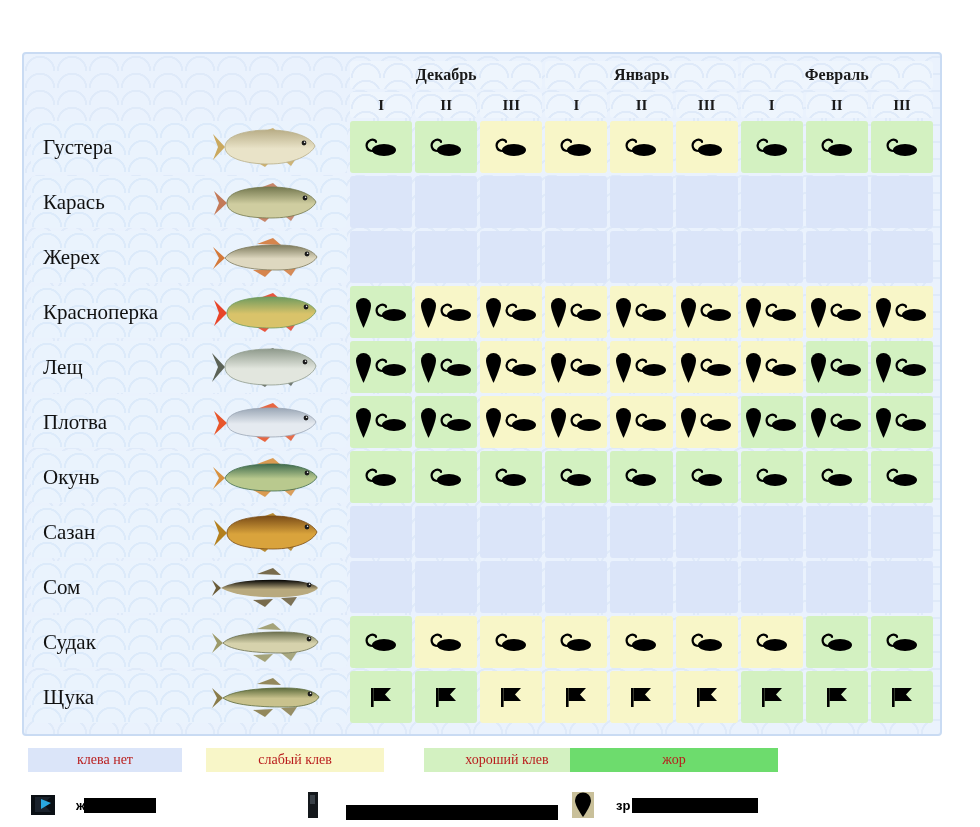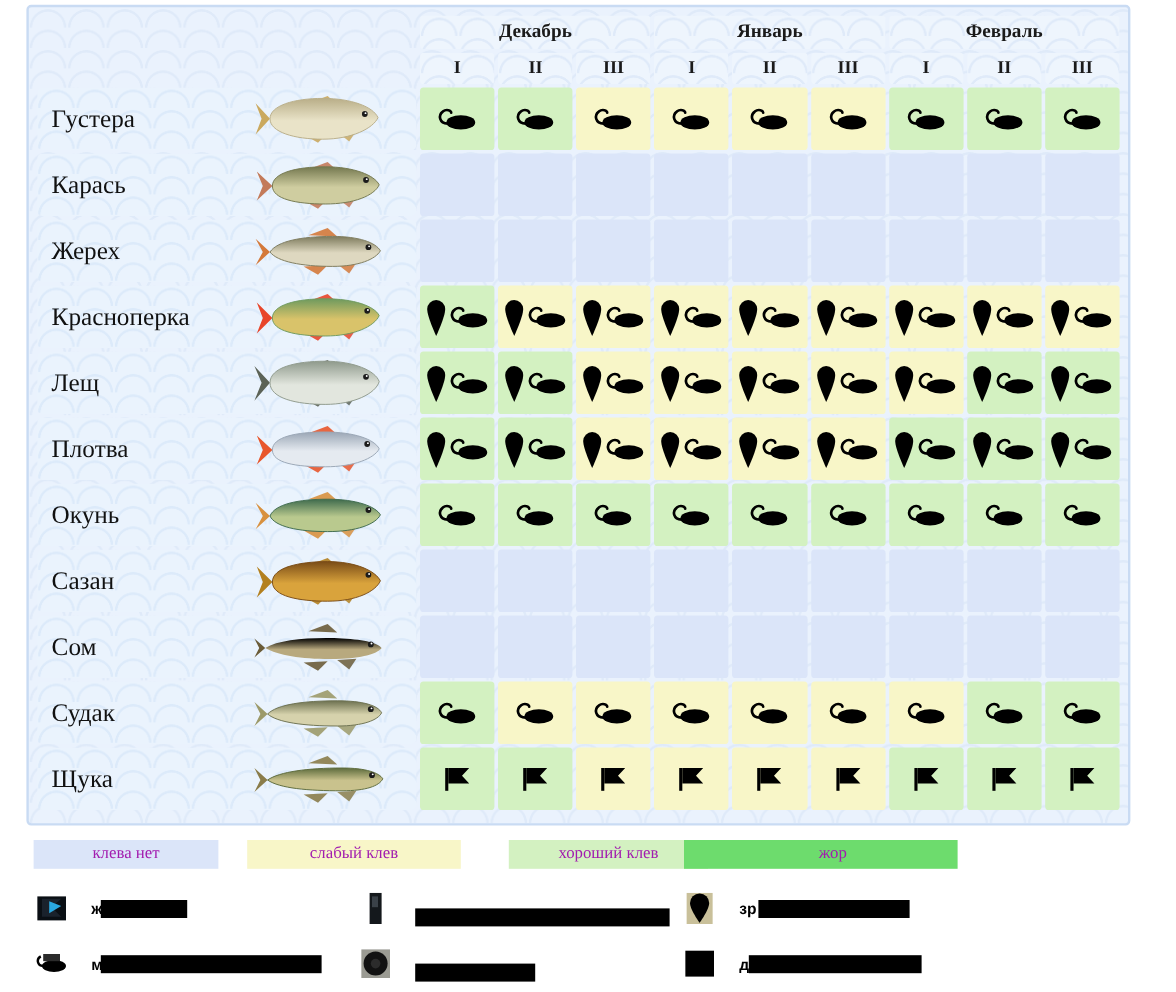--- a/index.html
+++ b/index.html
@@ -10,7 +10,7 @@
     color:#111;
     overflow:hidden;
   }
-  .page{position:relative;width:980px;height:592px;}
+  .page{position:relative;width:980px;height:592px;margin-top:48px;}
 
   
   .calendar{

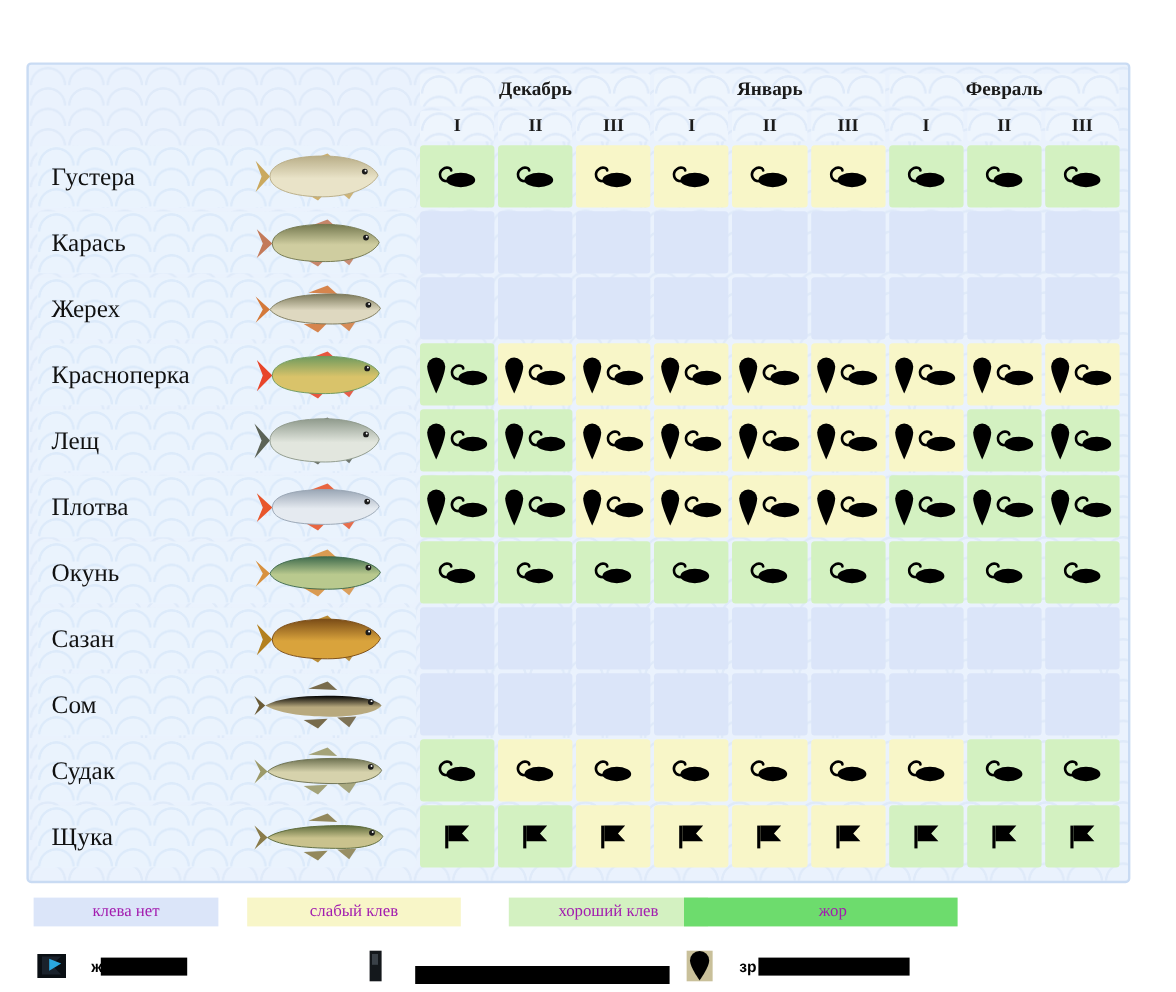--- a/index.html
+++ b/index.html
@@ -103,7 +103,7 @@
   }
   .lg-item{
     position:absolute;height:24px;line-height:24px;text-align:center;
-    font-size:14px;font-family:"Liberation Serif", serif;color:#a21caf;
+    font-size:14px;font-family:"Liberation Serif", serif;color:#b91c1c;
   }
   .lg-none{left:4px;width:154px;background:#dbe5f9;}
   .lg-weak{left:182px;width:178px;background:#f8f6c8;}

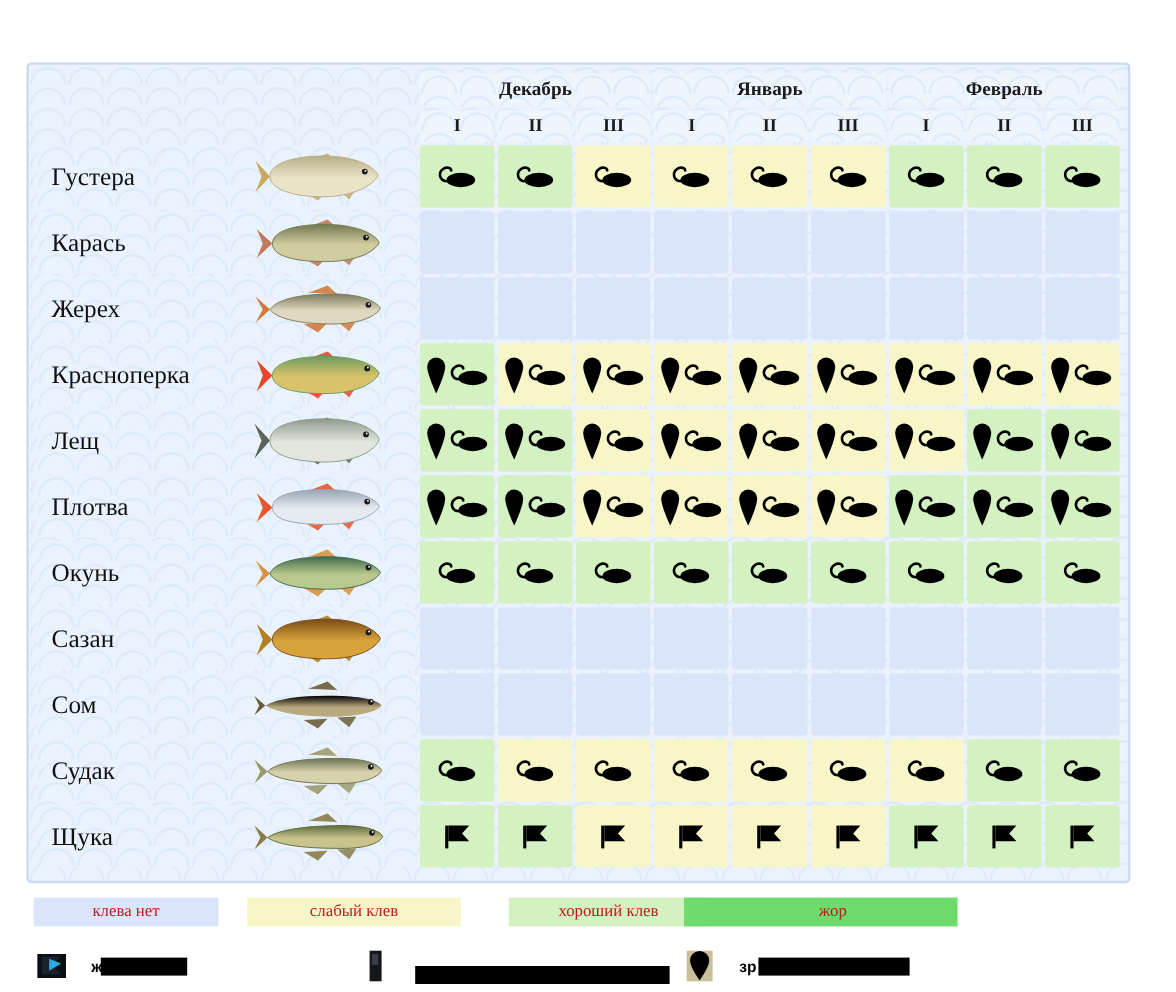--- a/index.html
+++ b/index.html
@@ -108,7 +108,7 @@
   .lg-none{left:4px;width:154px;background:#dbe5f9;}
   .lg-weak{left:182px;width:178px;background:#f8f6c8;}
   .lg-good{left:400px;width:166px;background:#d3f1c1;}
-  .lg-zhor{left:546px;width:208px;background:#6ddc6d;padding-left:20px;}
+  .lg-zhor{left:546px;width:208px;background:#6ddc6d;}
 
   
   .legend-icons{

